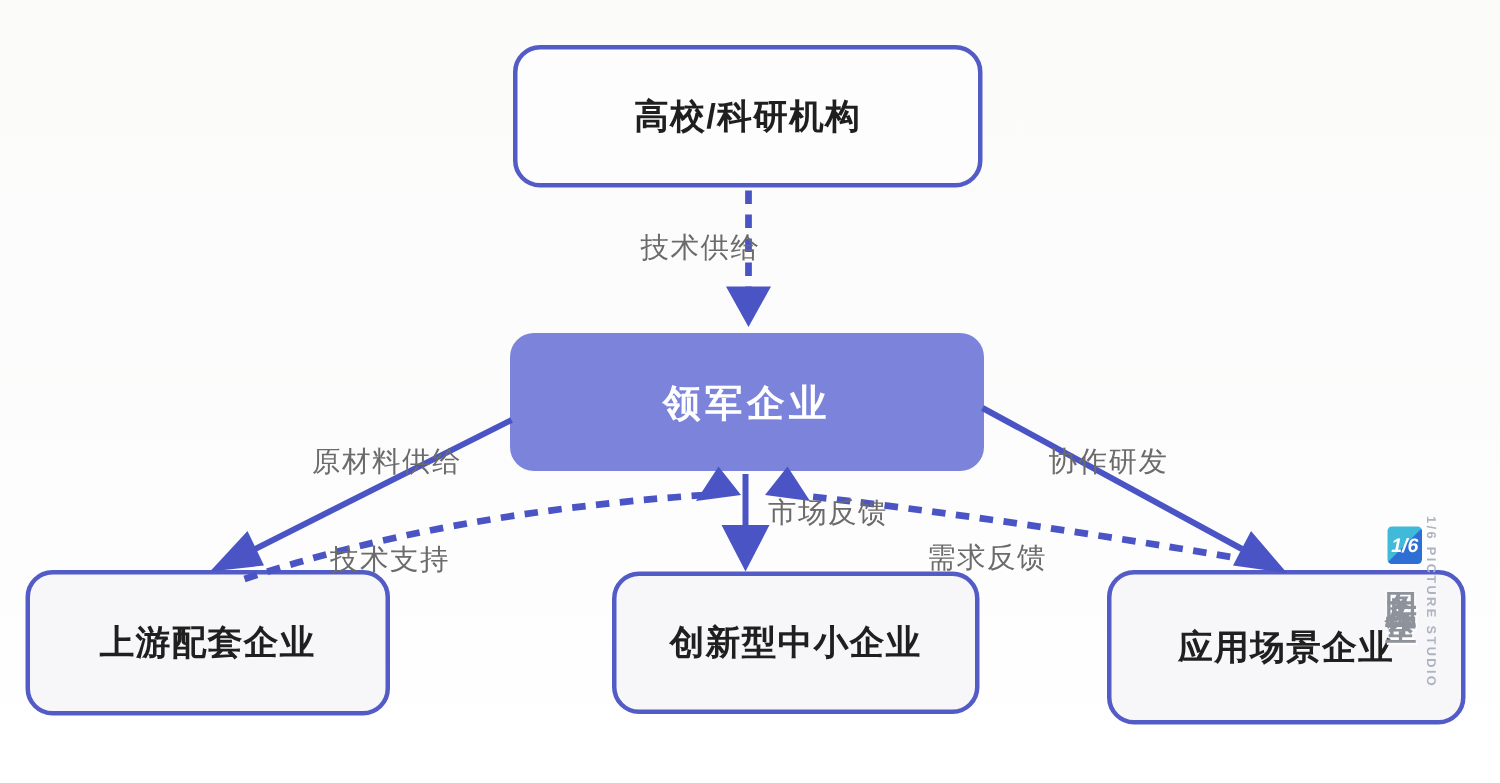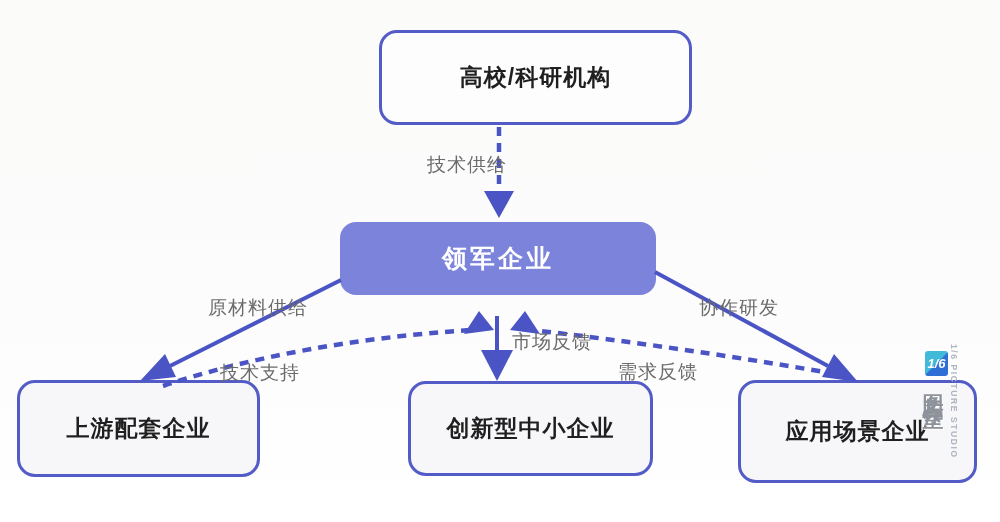--- a/index.html
+++ b/index.html
@@ -14,7 +14,7 @@
     box-sizing:border-box;color:#1f1f1f;font-weight:700;font-size:23px;
     letter-spacing:1px;white-space:nowrap;
   }
-  .node-university{left:342px;top:30px;width:313px;height:95px;margin-left:37px;}
+  .node-university{left:342px;top:30px;width:313px;height:95px;}
   .node-leading{
     left:340px;top:222px;width:316px;height:73px;border:none;border-radius:16px;
     background:#7b84da;color:#ffffff;font-size:25px;letter-spacing:3px;

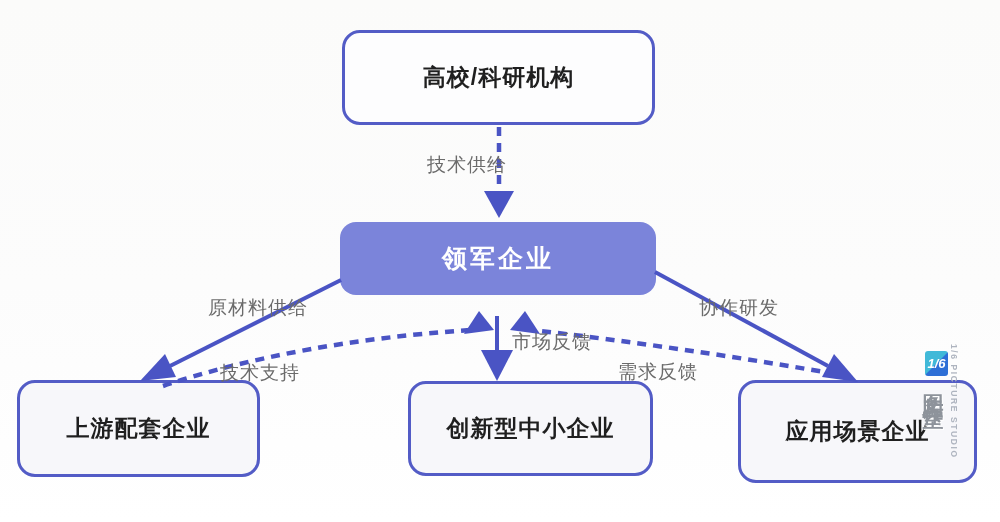--- a/index.html
+++ b/index.html
@@ -16,7 +16,7 @@
   }
   .node-university{left:342px;top:30px;width:313px;height:95px;}
   .node-leading{
-    left:340px;top:222px;width:316px;height:73px;border:none;border-radius:16px;
+    left:340px;top:222px;width:316px;height:92px;border:none;border-radius:16px;
     background:#7b84da;color:#ffffff;font-size:25px;letter-spacing:3px;
   }
   .node-upstream{left:17px;top:380px;width:243px;height:97px;background:#f7f7fa;}

